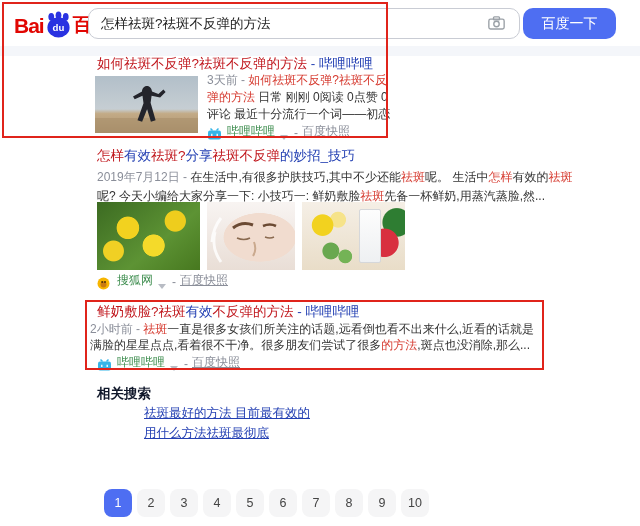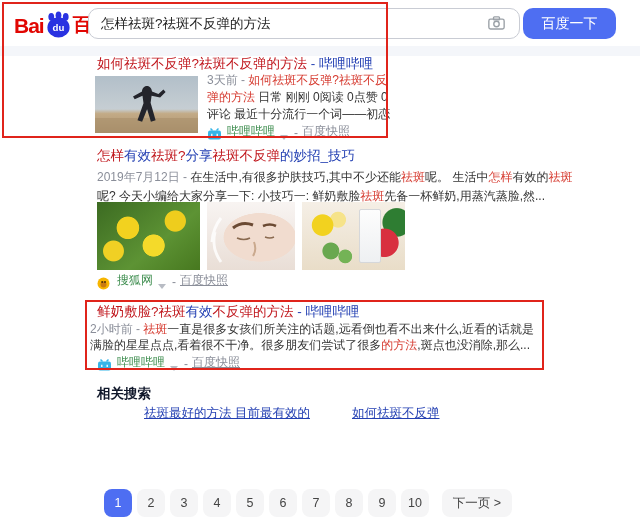--- a/index.html
+++ b/index.html
@@ -217,7 +217,6 @@
 <div class="abs rel-col rel-c2">
 </div>
 <div class="abs rel-col rel-c3">
-  <a>如何祛斑不反弹</a>
 </div>
 
 <div class="abs pagination">

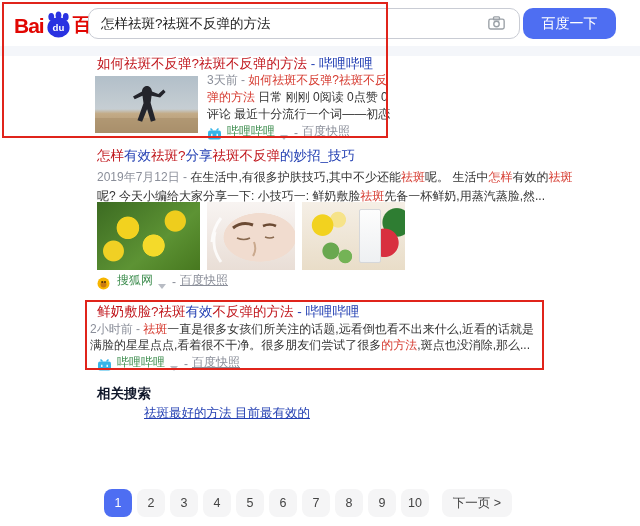--- a/index.html
+++ b/index.html
@@ -213,6 +213,7 @@
 <div class="abs related-title">相关搜索</div>
 <div class="abs rel-col rel-c1">
   <a>祛斑最好的方法 目前最有效的</a>
+  <a>用什么方法祛斑最彻底</a>
 </div>
 <div class="abs rel-col rel-c2">
 </div>

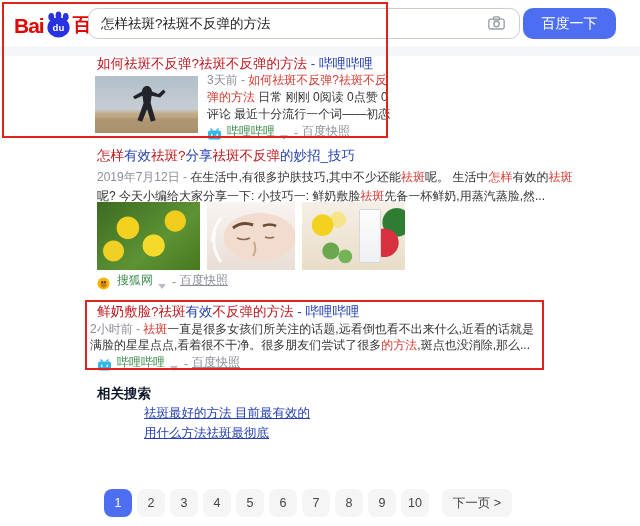--- a/index.html
+++ b/index.html
@@ -231,7 +231,6 @@
   <div class="page-btn">8</div>
   <div class="page-btn">9</div>
   <div class="page-btn">10</div>
-  <div class="page-btn next-btn">下一页 &gt;</div>
 </div>
 
 <div class="abs annotation box1"></div>

